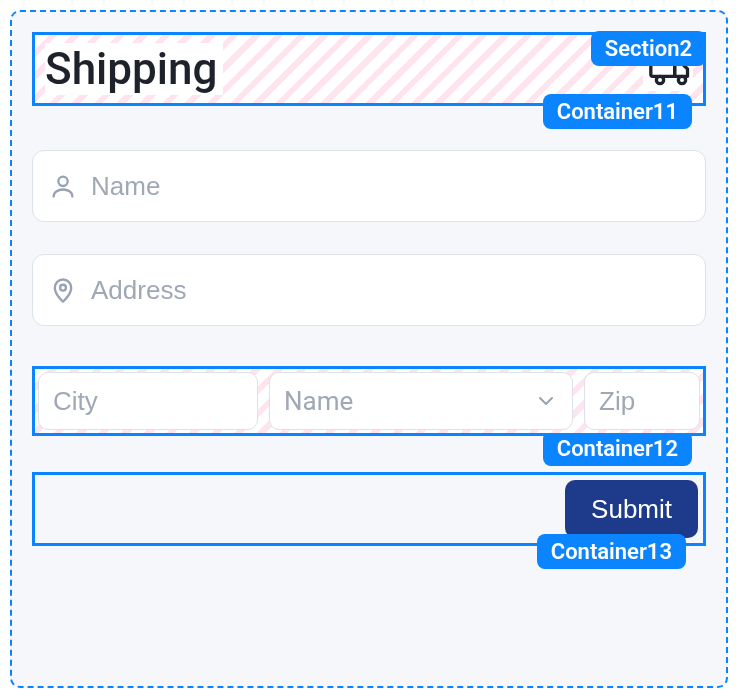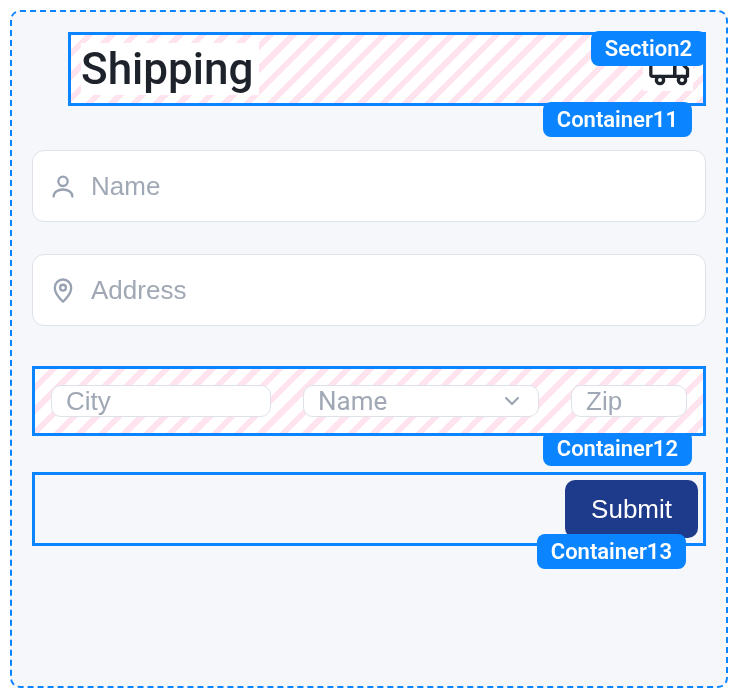--- a/index.html
+++ b/index.html
@@ -32,7 +32,6 @@
     justify-content: space-between;
     padding: 4px 10px;
     height: 74px;
-    margin-left: 36px;
   }
   .section-title {
     font-size: 44px;

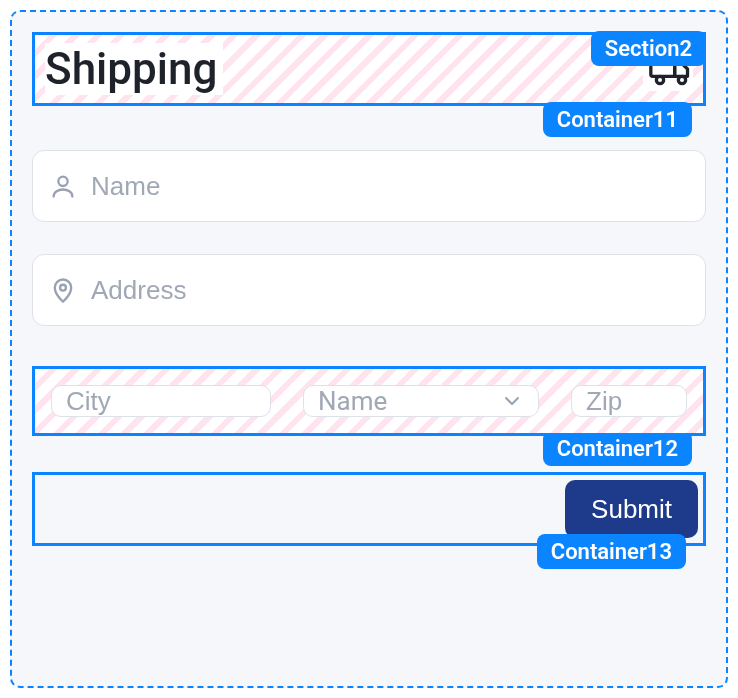--- a/index.html
+++ b/index.html
@@ -58,7 +58,7 @@
     white-space: nowrap;
   }
   .tag-section2 { top: -4px; right: -3px; }
-  .tag-c11 { top: 90px; right: 34px; }
+  .tag-c11 { top: 82px; right: 34px; }
   .tag-c12 { top: 419px; right: 34px; }
   .tag-c13 { top: 522px; right: 40px; }
   .input-row {

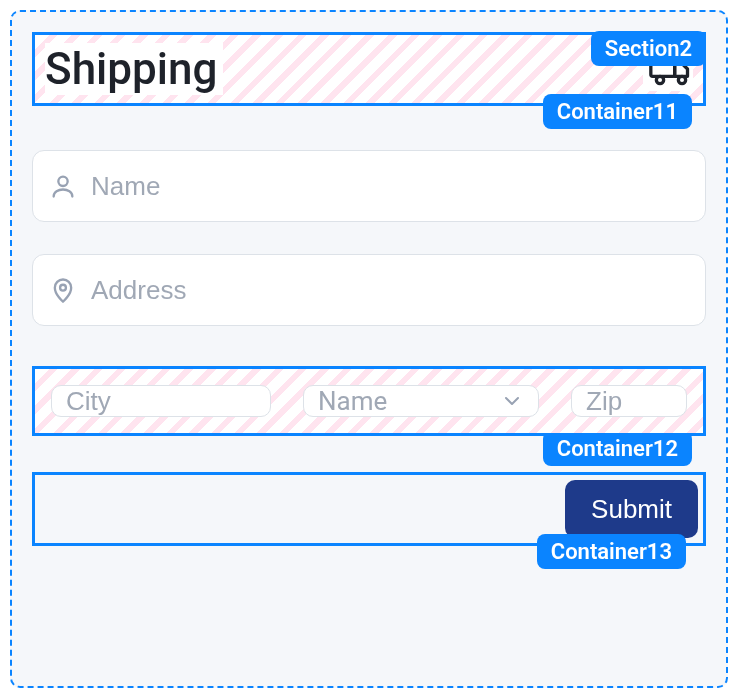--- a/index.html
+++ b/index.html
@@ -98,8 +98,8 @@
       #ffe4ef 10px,
       #ffe4ef 16px
     );
-    gap: 32px;
-    padding: 16px;
+    gap: 11px;
+    padding: 3px;
   }
   .triple-row .cell {
     background: #fff;

